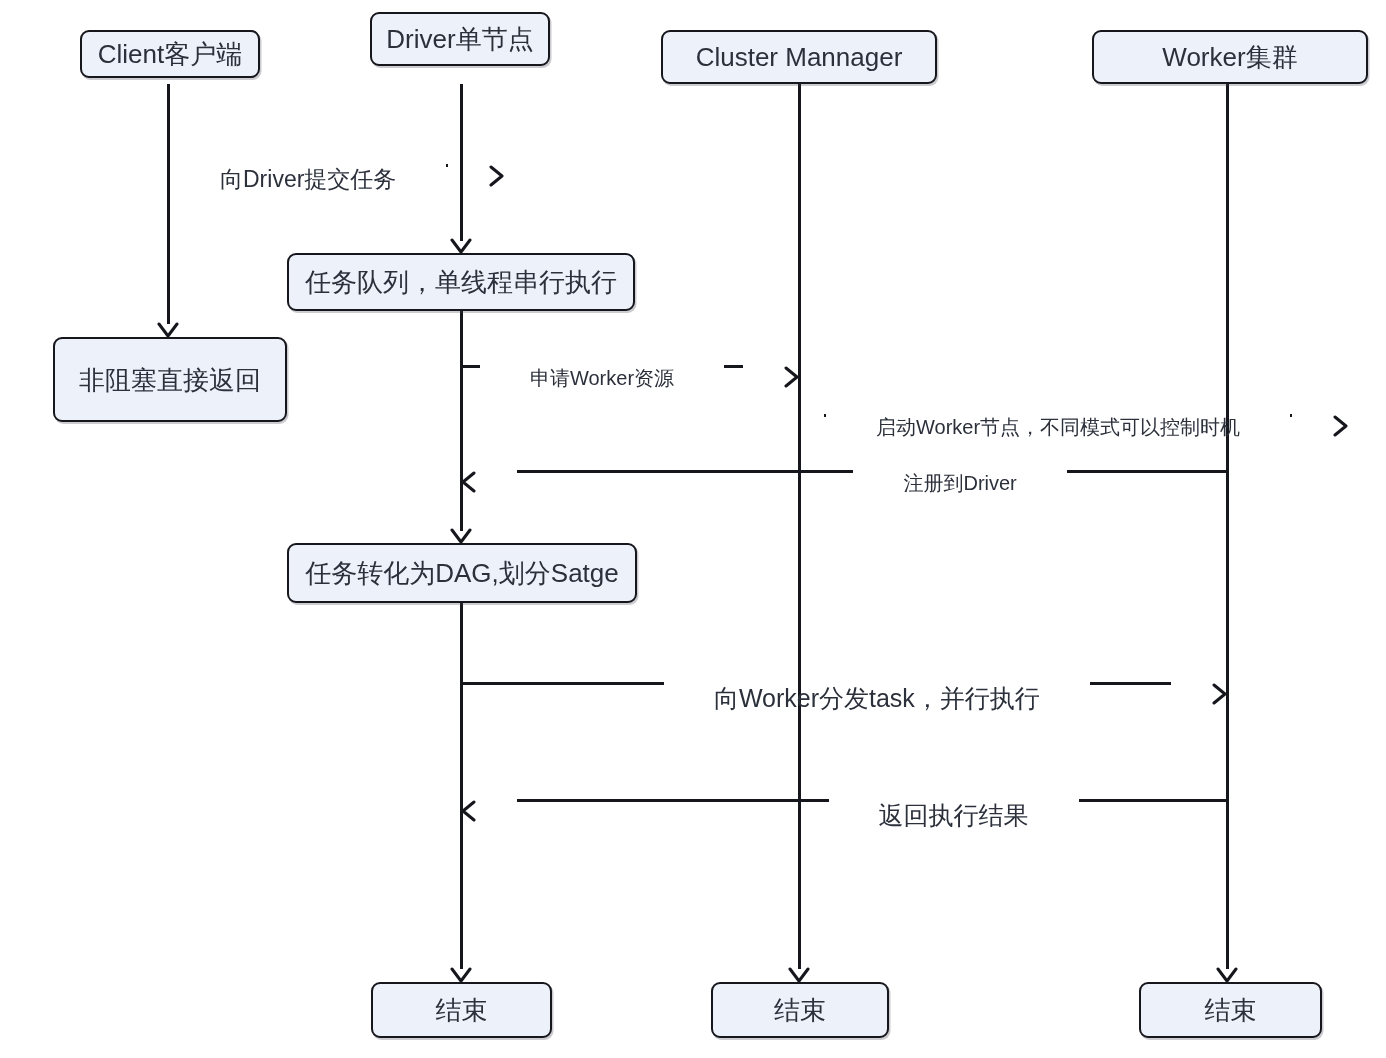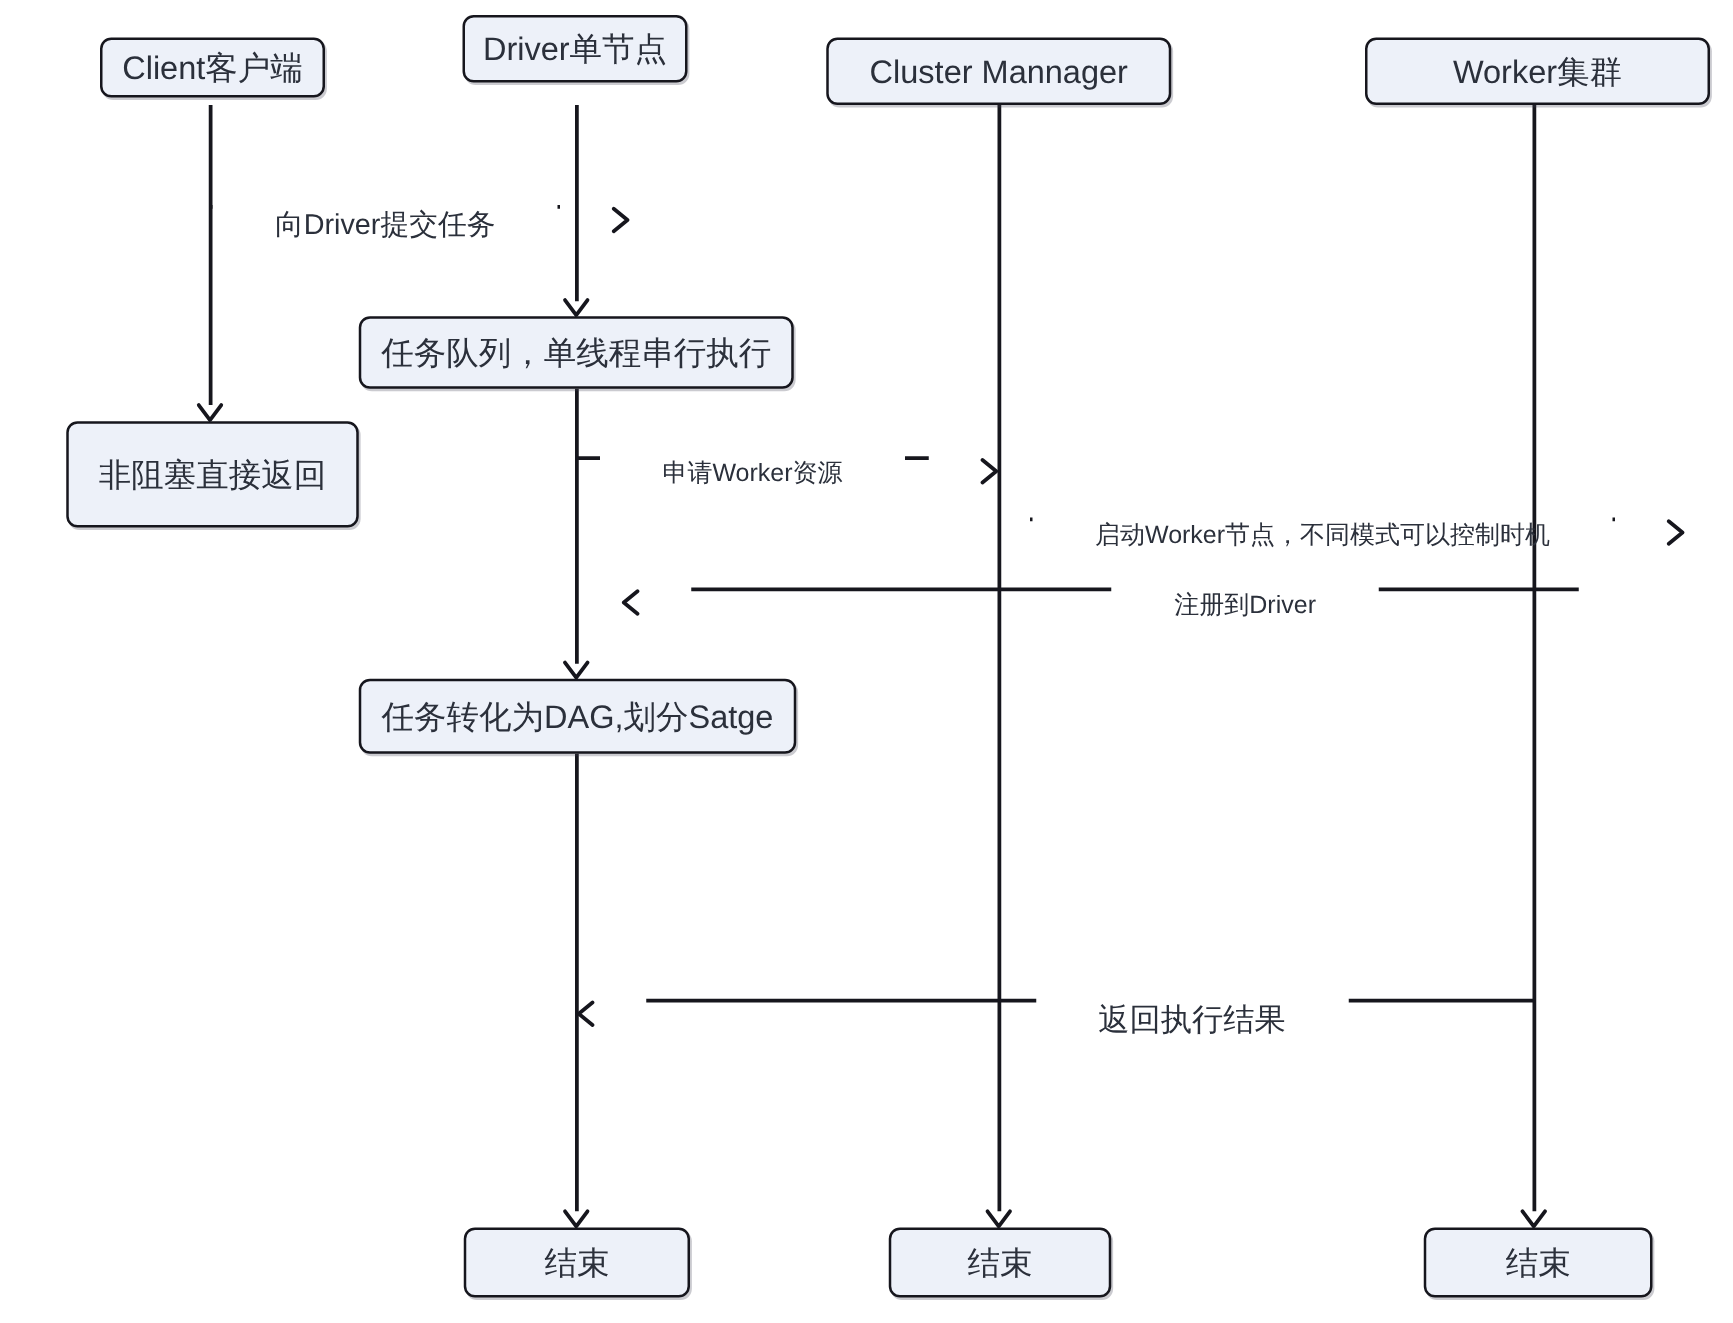--- a/index.html
+++ b/index.html
@@ -109,7 +109,7 @@
       </svg>
   </div>
 
-  <div class="msg" style="left:461px; top:487px; width:766px;padding-left:36px;">
+  <div class="msg" style="left:461px; top:487px; width:766px;">
     <svg class="arr" width="15" height="24">
         <path d="M13 3 L2 12 L13 21" fill="none" stroke="#16161d" stroke-width="3" stroke-linecap="round" stroke-linejoin="round"></path>
       </svg>

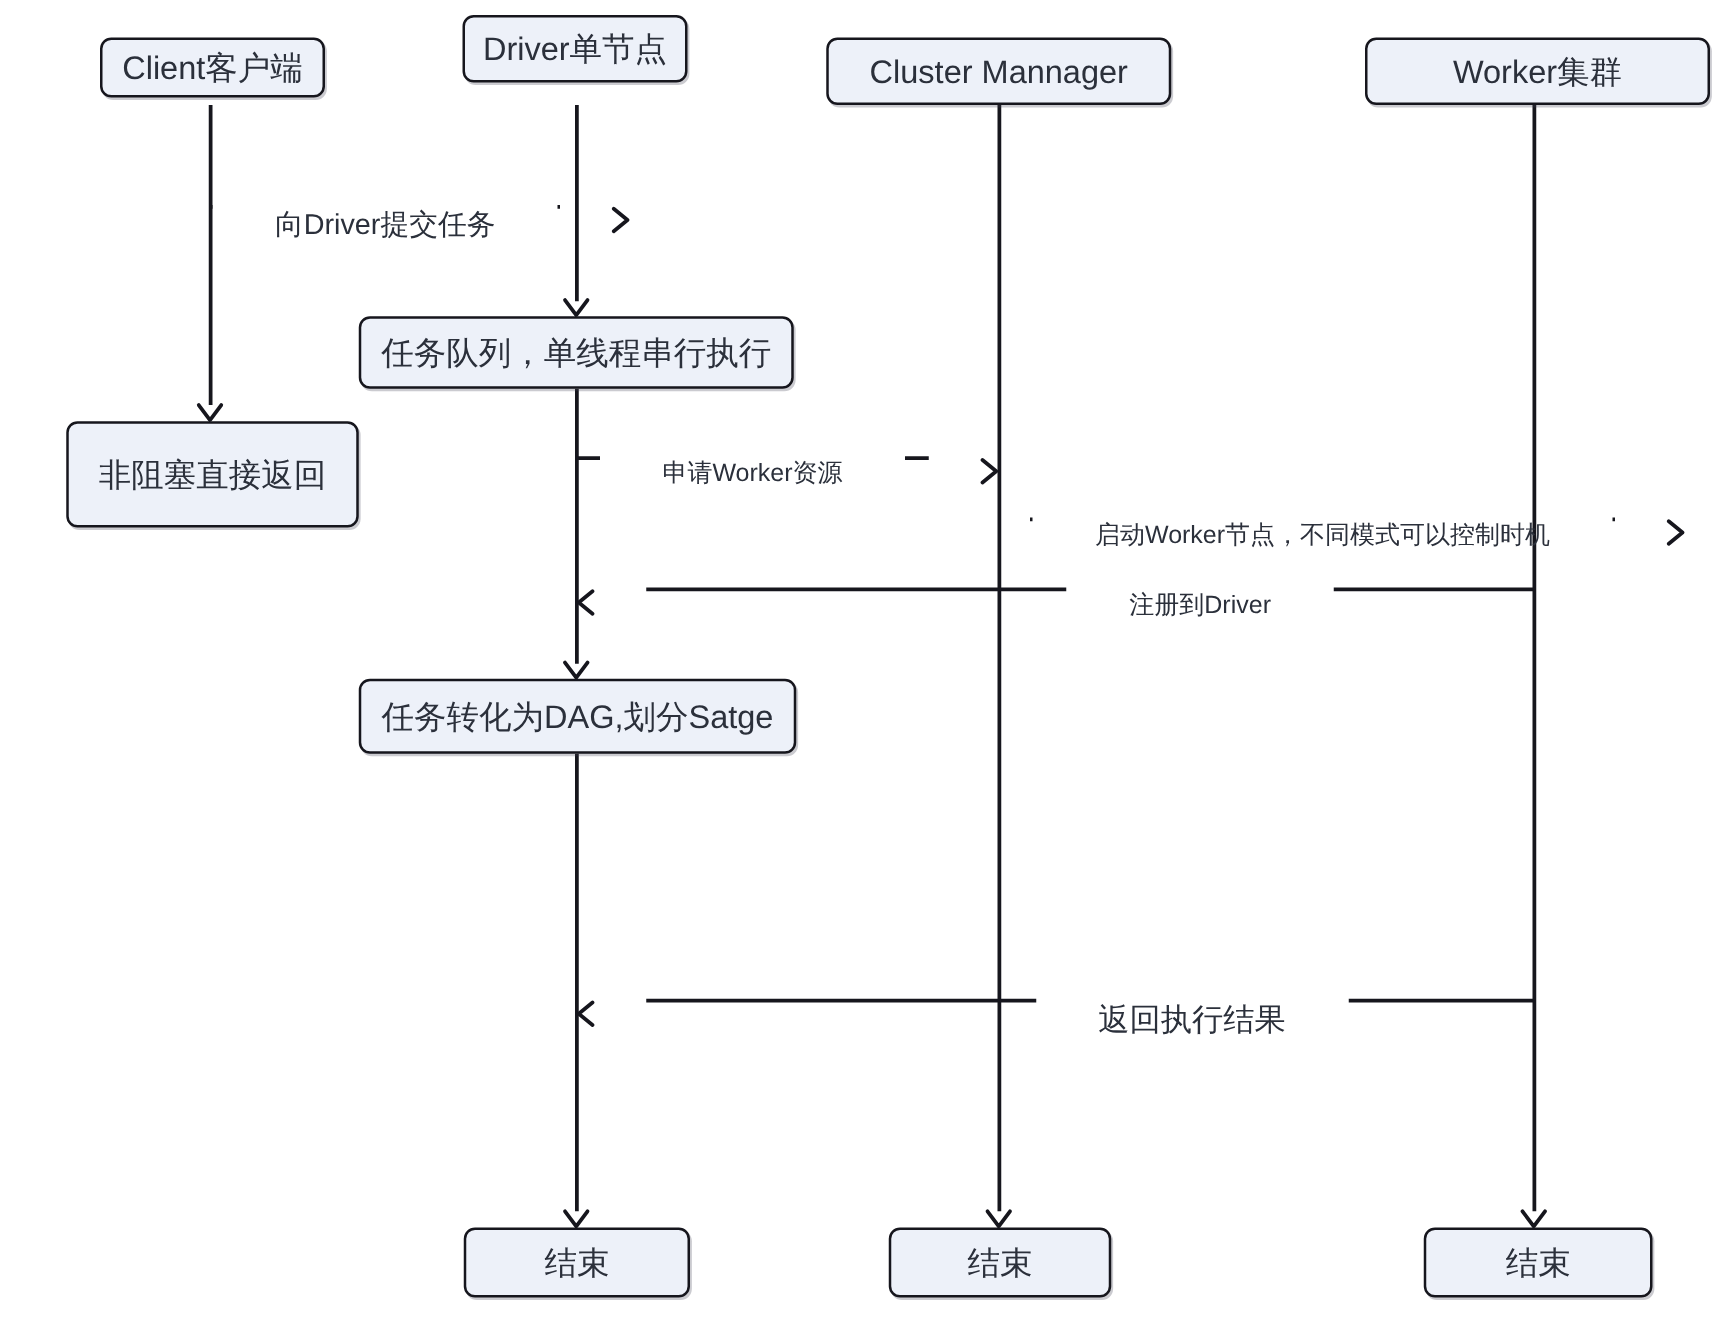--- a/index.html
+++ b/index.html
@@ -118,6 +118,14 @@
     <span class="mline" style="flex-grow:1;"></span>
   </div>
 
+  <div class="msg big" style="left:461px; top:699px; width:766px;">
+    <span class="mline" style="flex-grow:2.5;"></span>
+    <span class="mlabel">向Worker分发task，并行执行</span>
+    <span class="mline" style="flex-grow:1;"></span>
+    <svg class="arr" width="15" height="24">
+        <path d="M2 3 L13 12 L2 21" fill="none" stroke="#16161d" stroke-width="3" stroke-linecap="round" stroke-linejoin="round"></path>
+      </svg>
+  </div>
 
   <div class="msg big" style="left:461px; top:816px; width:766px;">
     <svg class="arr" width="15" height="24">

